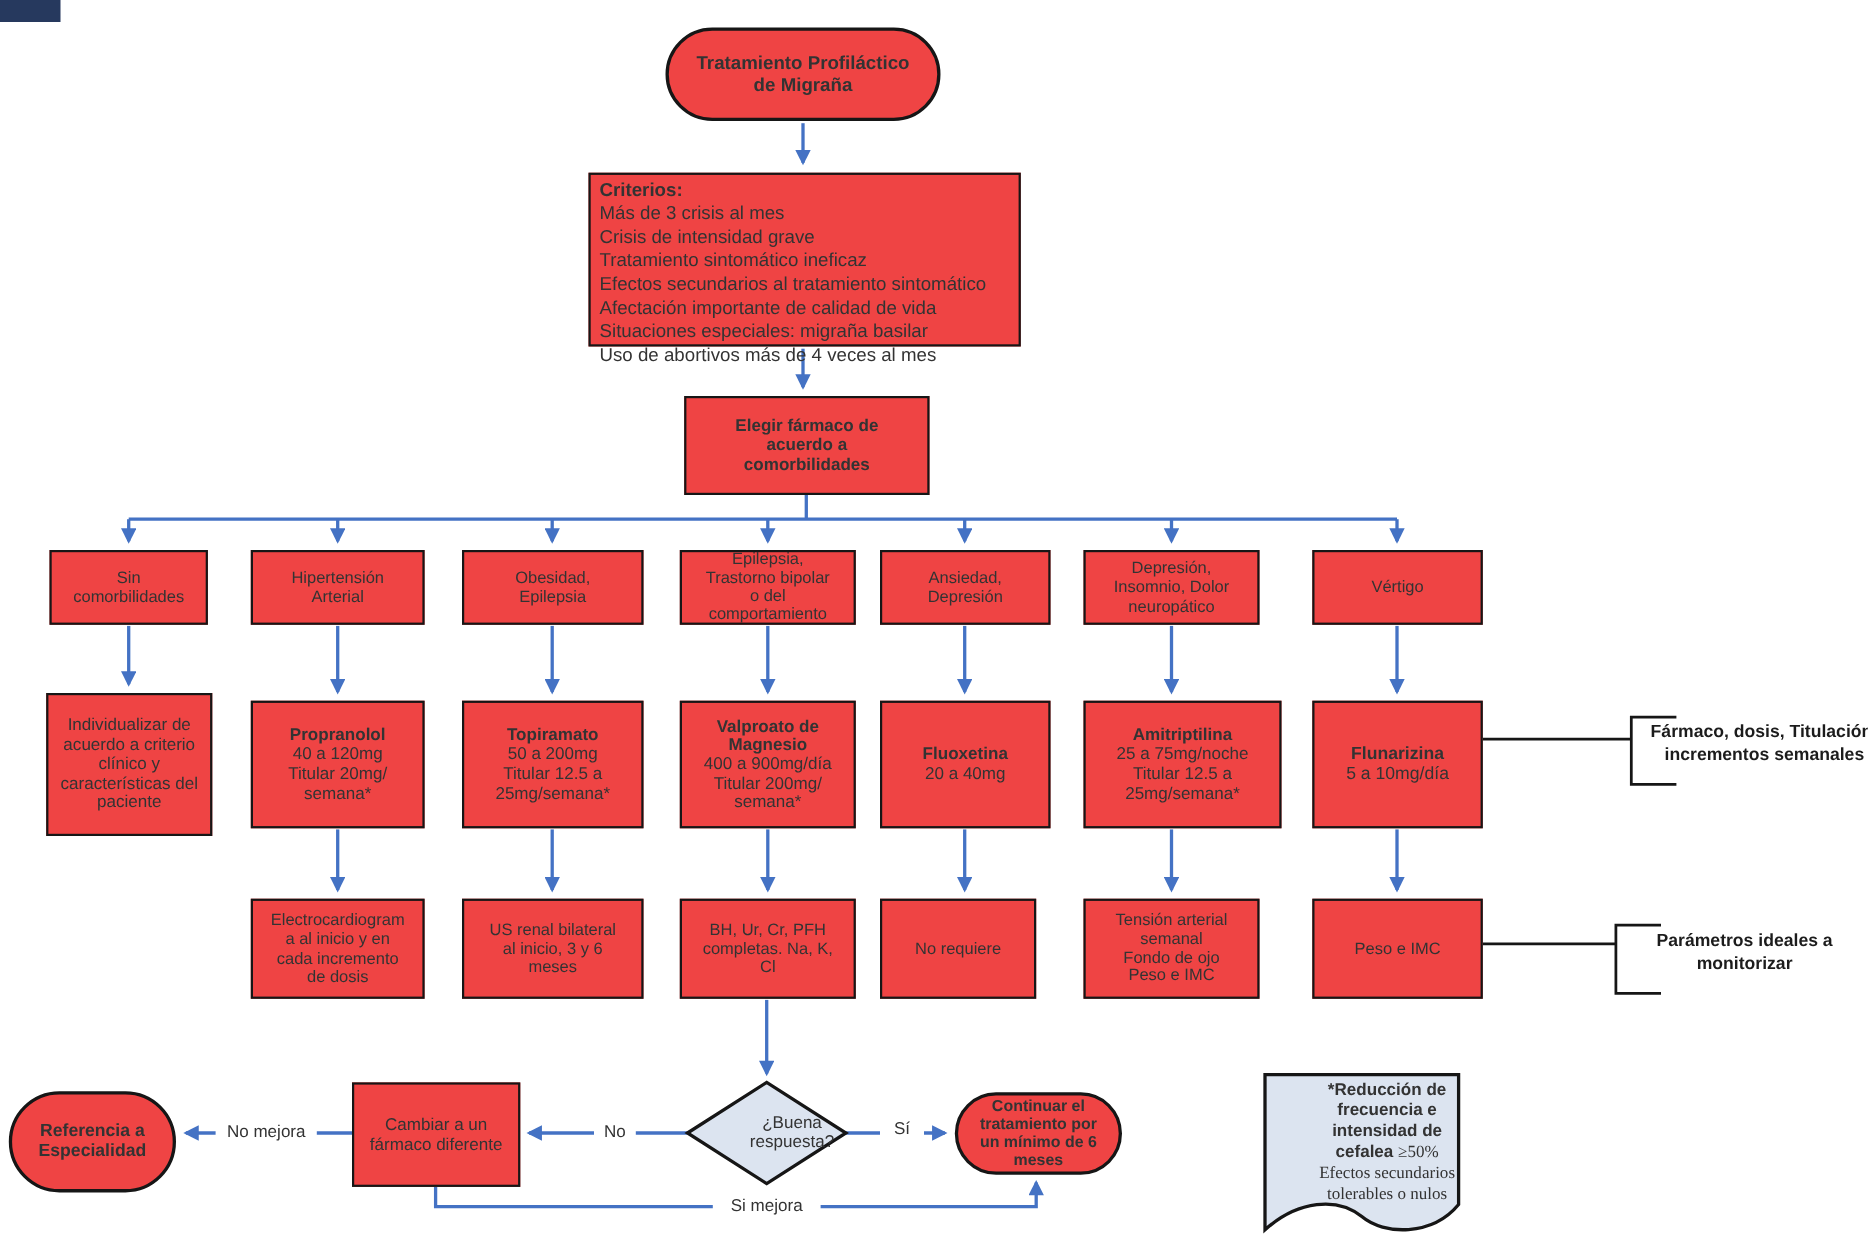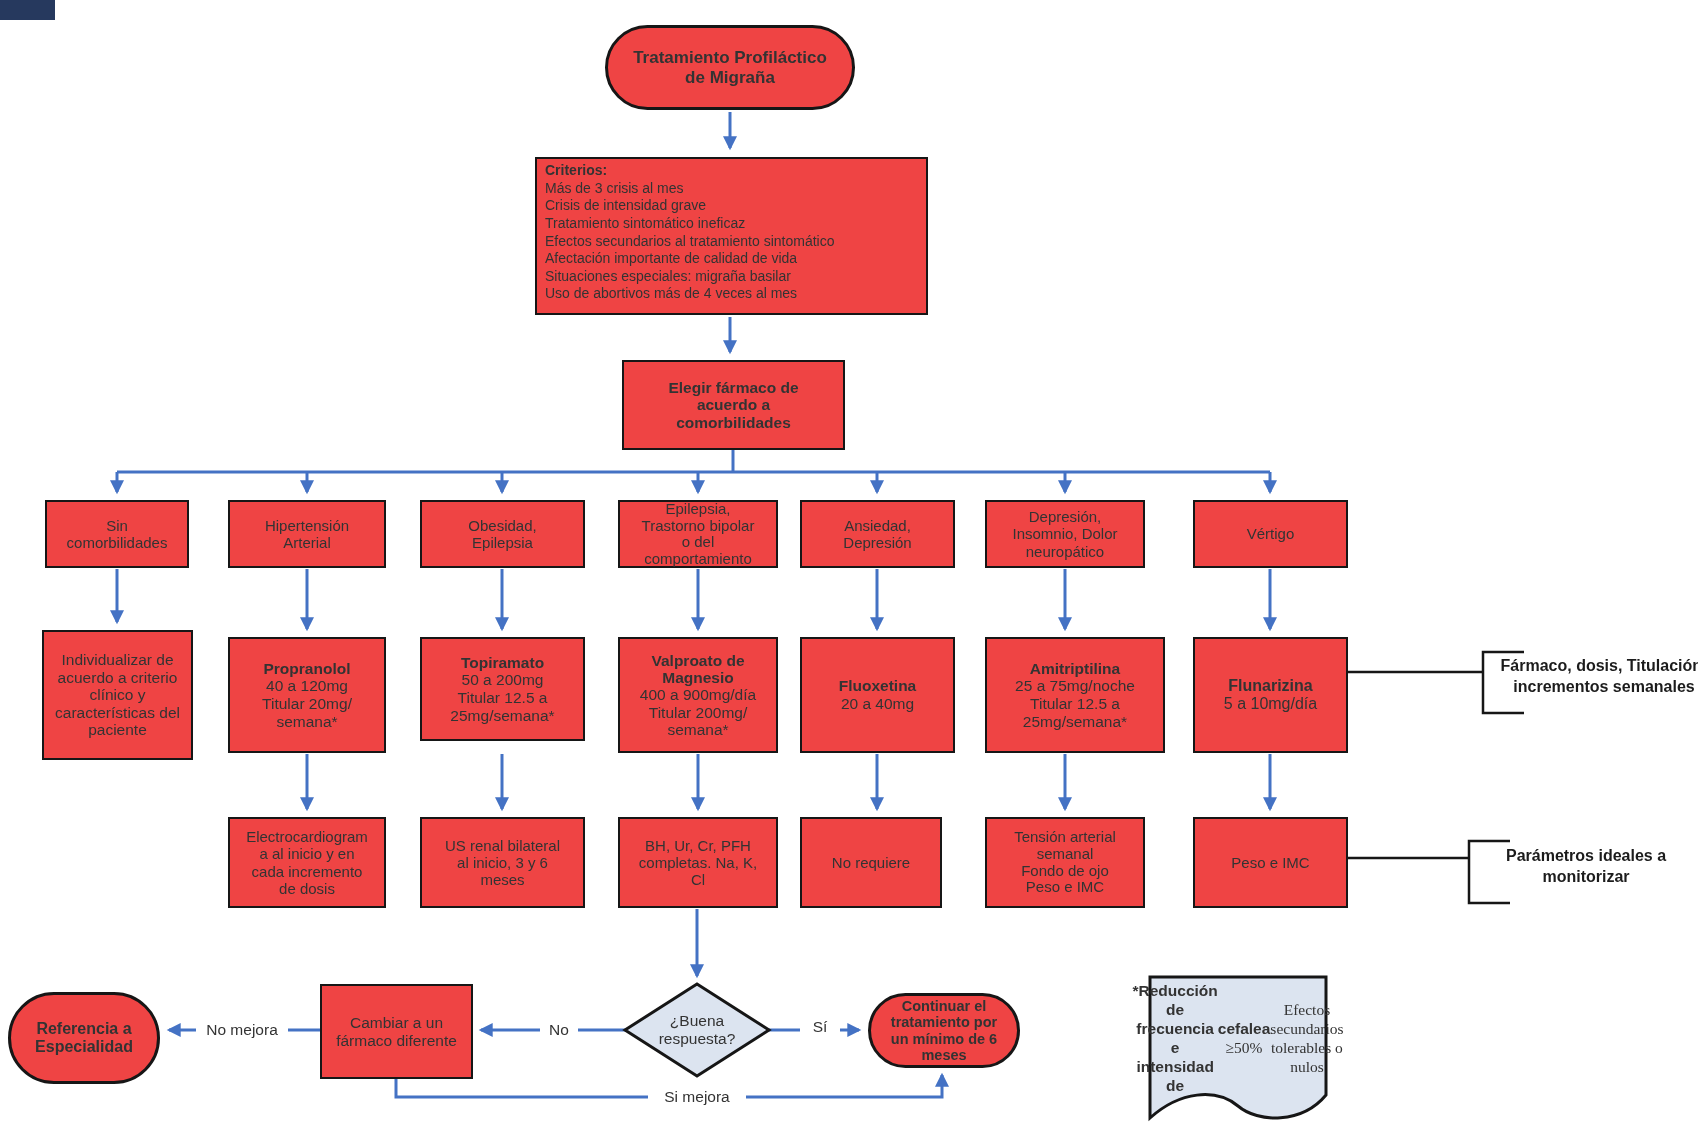--- a/index.html
+++ b/index.html
@@ -31,7 +31,7 @@
     text-align:center;white-space:pre-line;color:#1c1c1c;
   }
   .criteria{align-items:flex-start;justify-content:flex-start;text-align:left;
-    padding:3px 8px;font-size:14px;line-height:1.26;}
+    padding:3px 8px;font-size:17px;line-height:1.26;}
   .corner{position:absolute;z-index:4;left:0;top:0;width:55px;height:20px;}
 </style>
 </head>

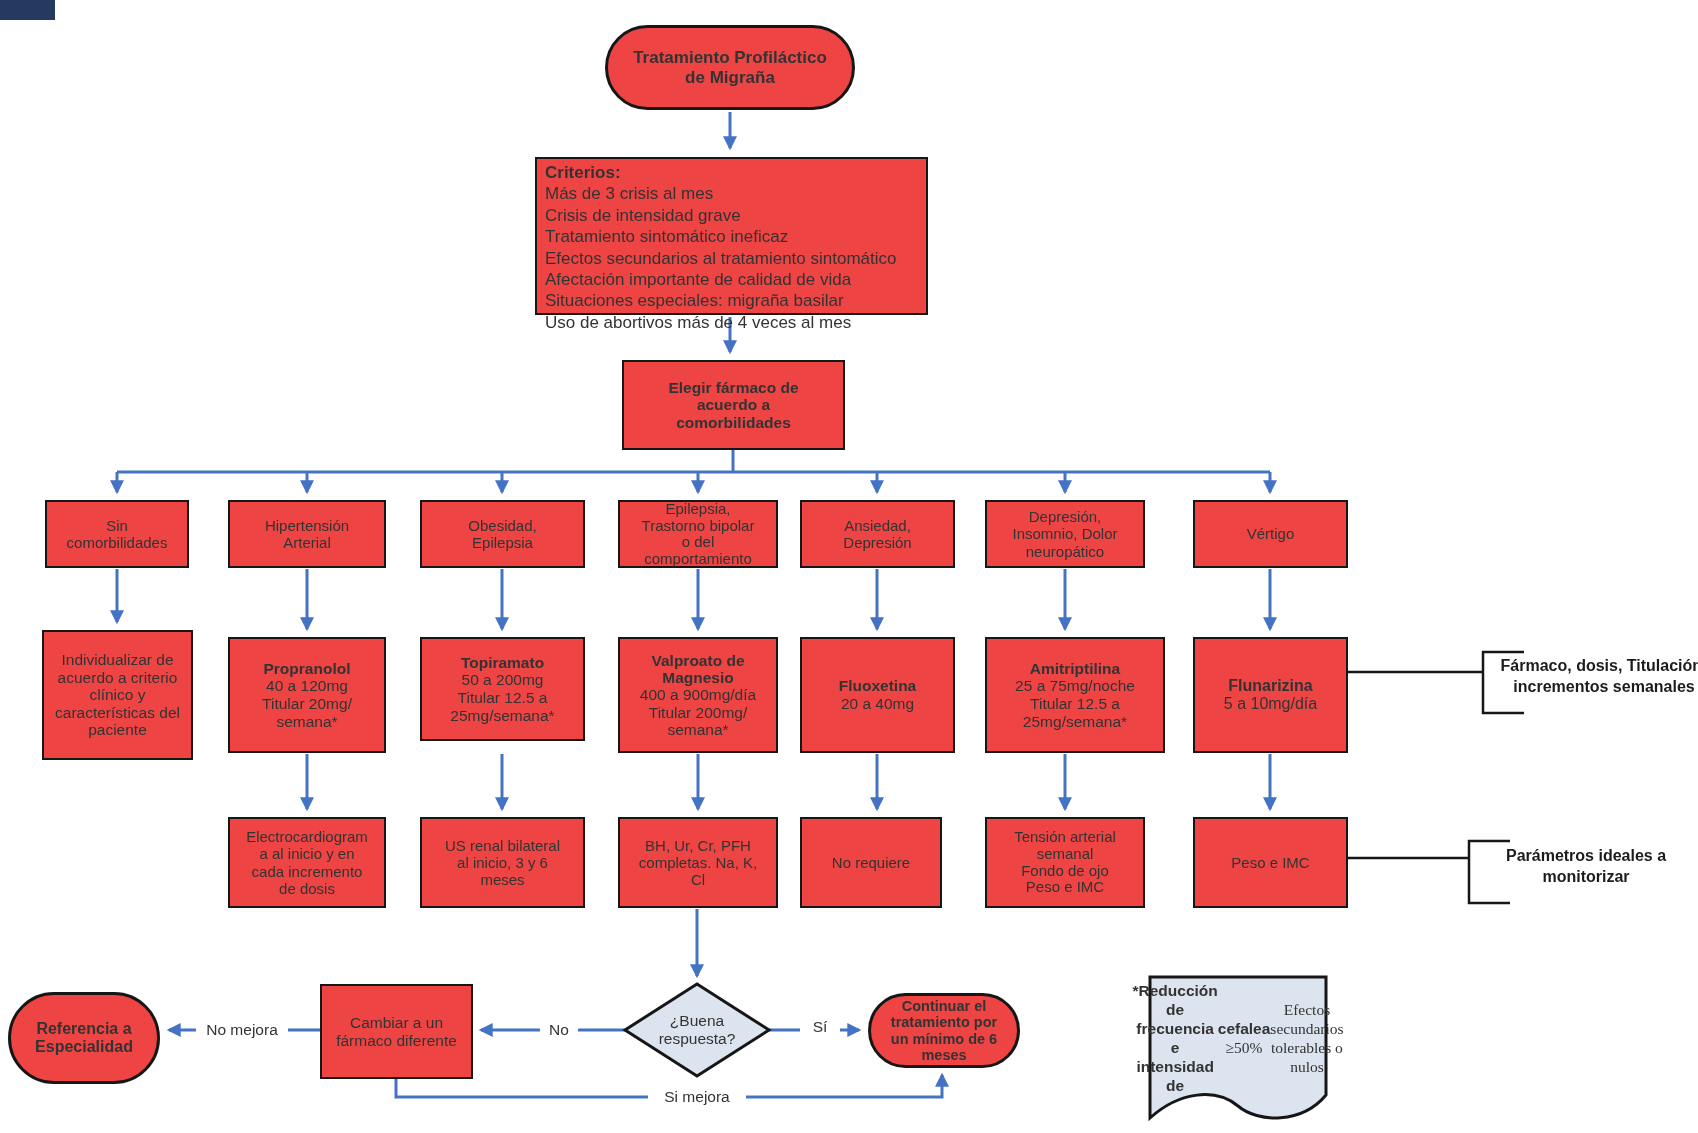--- a/index.html
+++ b/index.html
@@ -140,7 +140,7 @@
 Titular 20mg/
 semana*</span>
 </div>
-<div class="box" style="left:420px;top:637px;width:165px;height:104px;font-size:15.5px;">
+<div class="box" style="left:420px;top:637px;width:165px;height:116px;font-size:15.5px;">
   <span class="bold">Topiramato</span>
   <span>50 a 200mg
 Titular 12.5 a

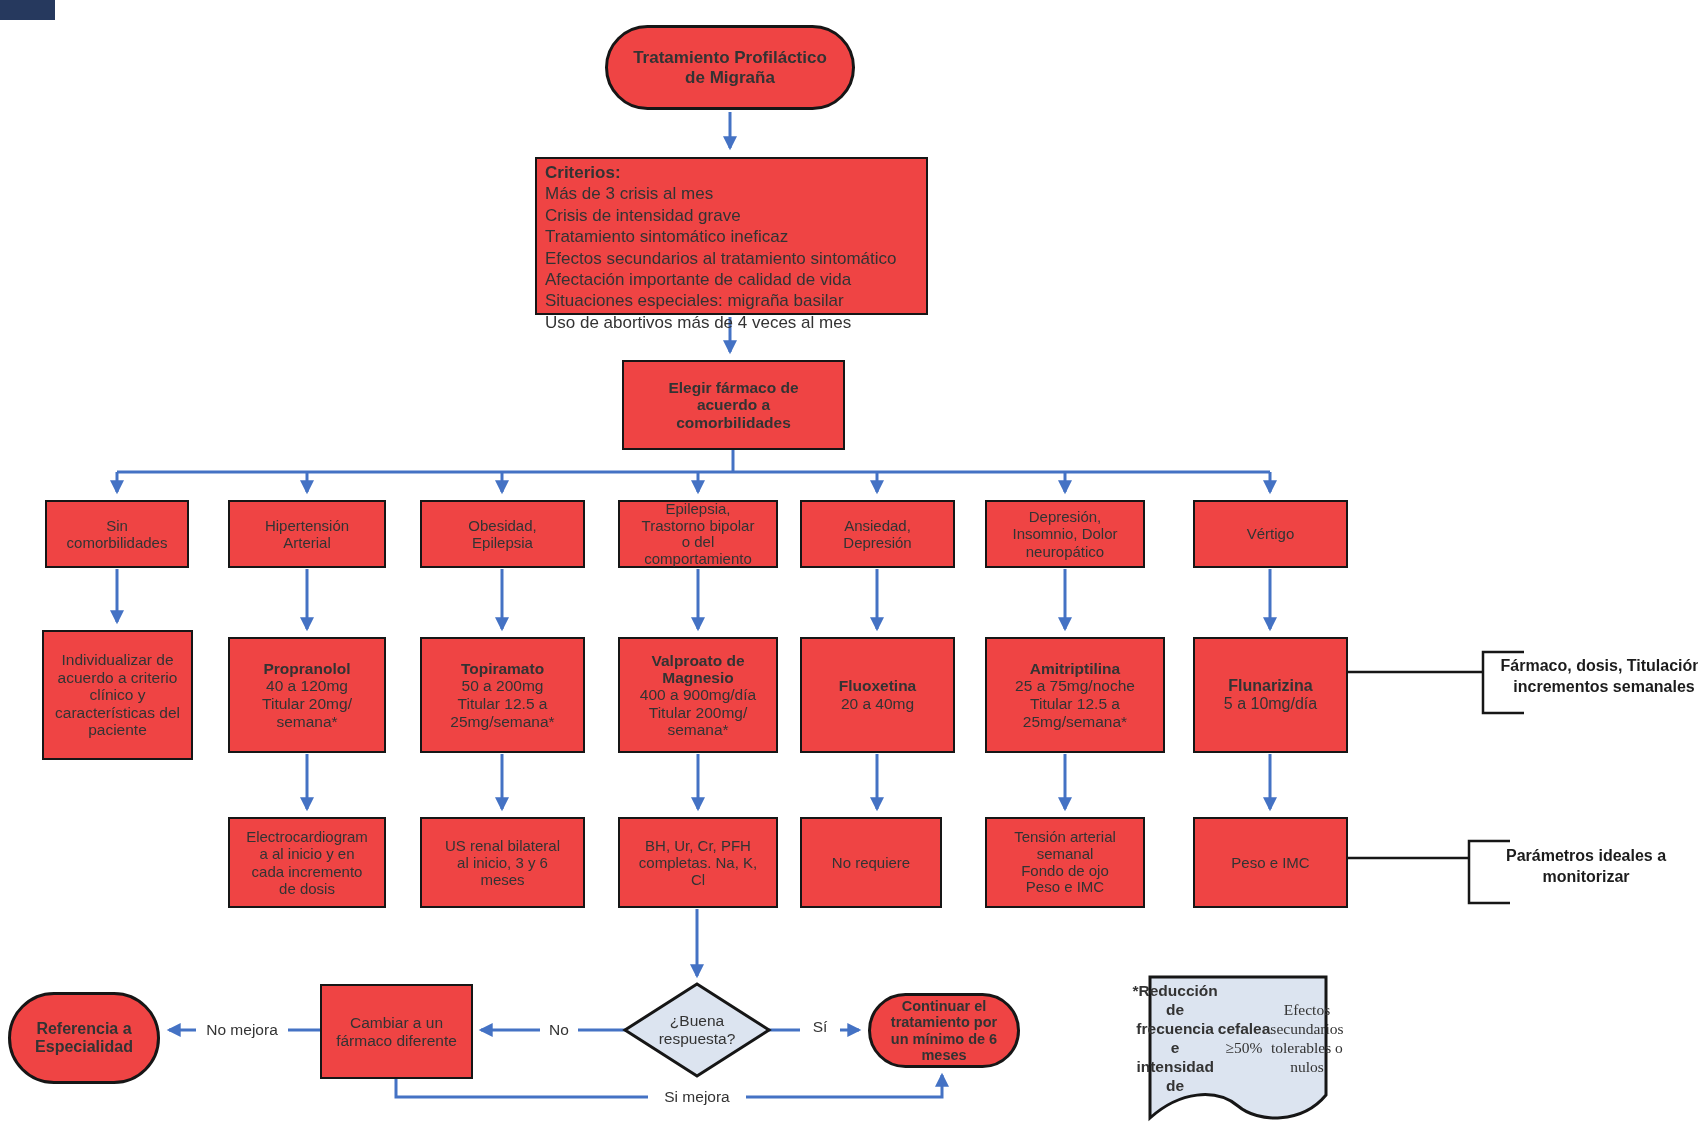--- a/index.html
+++ b/index.html
@@ -19,8 +19,8 @@
   .serif{font-family:"Liberation Serif",serif;font-weight:normal;}
   .floating{
     position:absolute;z-index:3;background:transparent;border:none;
-    display:flex;flex-direction:row;align-items:center;justify-content:center;
-    text-align:center;white-space:pre-line;
+    display:flex;flex-direction:column;align-items:center;justify-content:center;
+    text-align:center;white-space:pre-line;padding-left:23px;
   }
   .edge-label{
     position:absolute;z-index:3;background:#ffffff;text-align:center;

